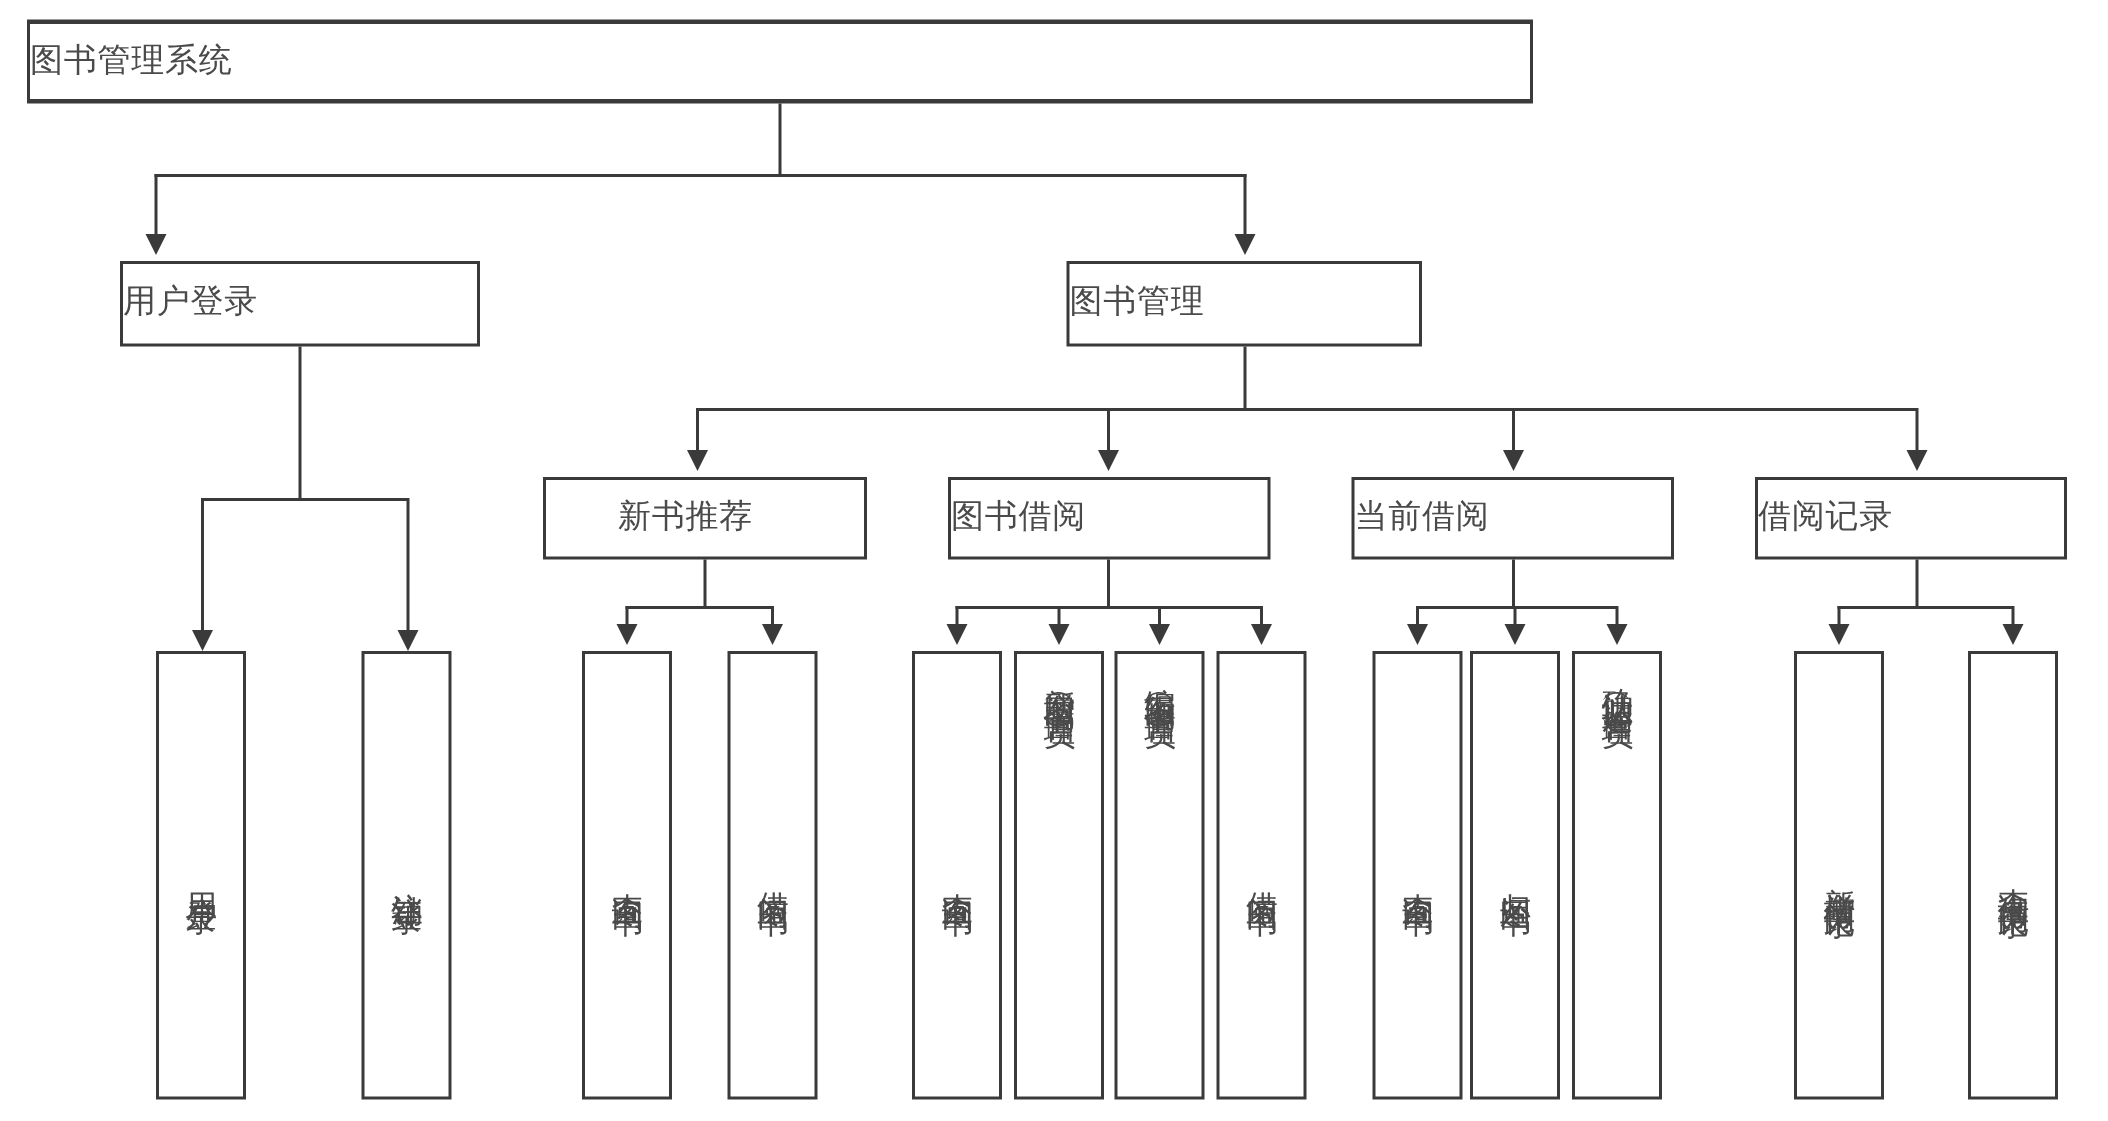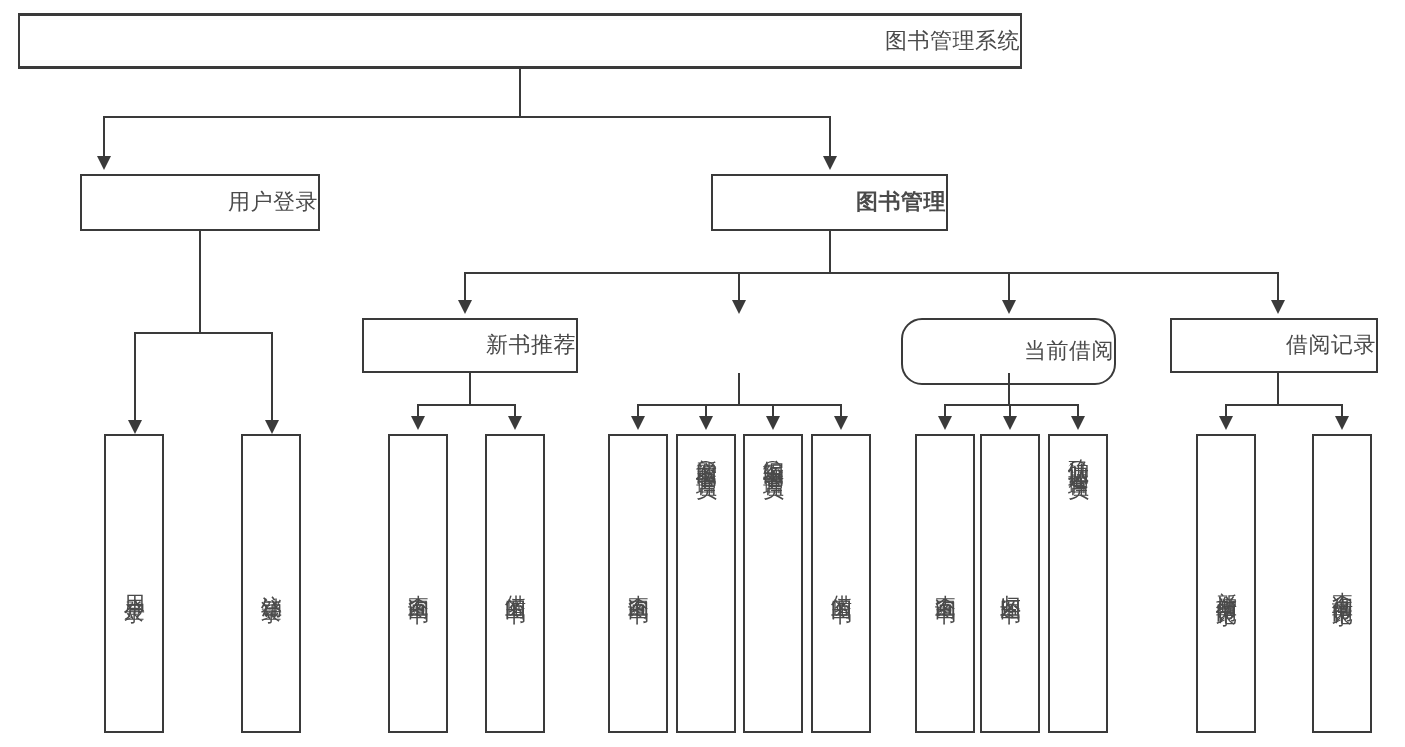--- a/index.html
+++ b/index.html
@@ -24,7 +24,7 @@
     background: #ffffff;
     display: flex;
     align-items: center;
-    justify-content: flex-end;
+    justify-content: flex-start;
   }
   .node-label {
     color: #4a4a4a;

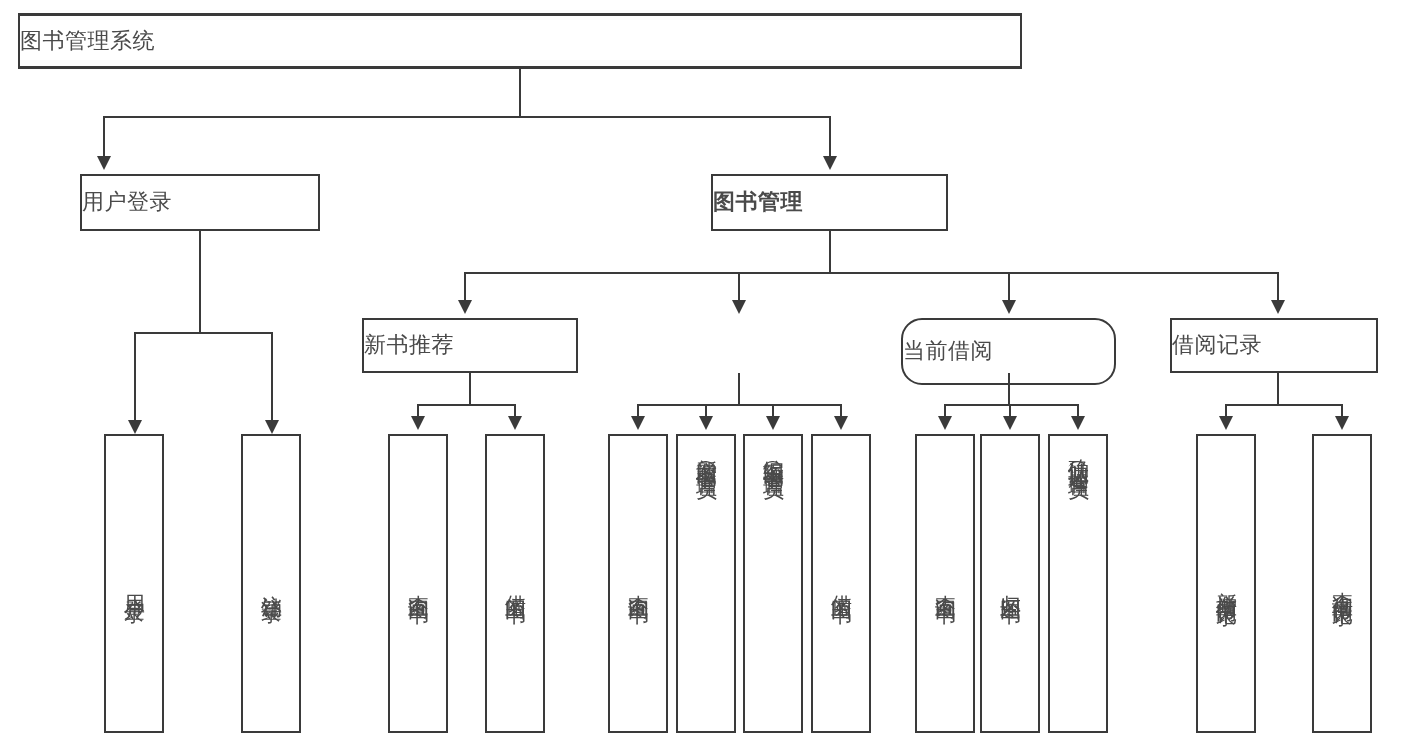--- a/index.html
+++ b/index.html
@@ -99,7 +99,7 @@
     <span class="node-label">用户登录</span>
   </div>
 
-  <div class="node" style="left:711px; top:174px; width:237px; height:57px;font-weight:bold;">
+  <div class="node" style="left:711px; top:174px; width:237px; height:57px;">
     <span class="node-label">图书管理</span>
   </div>
 

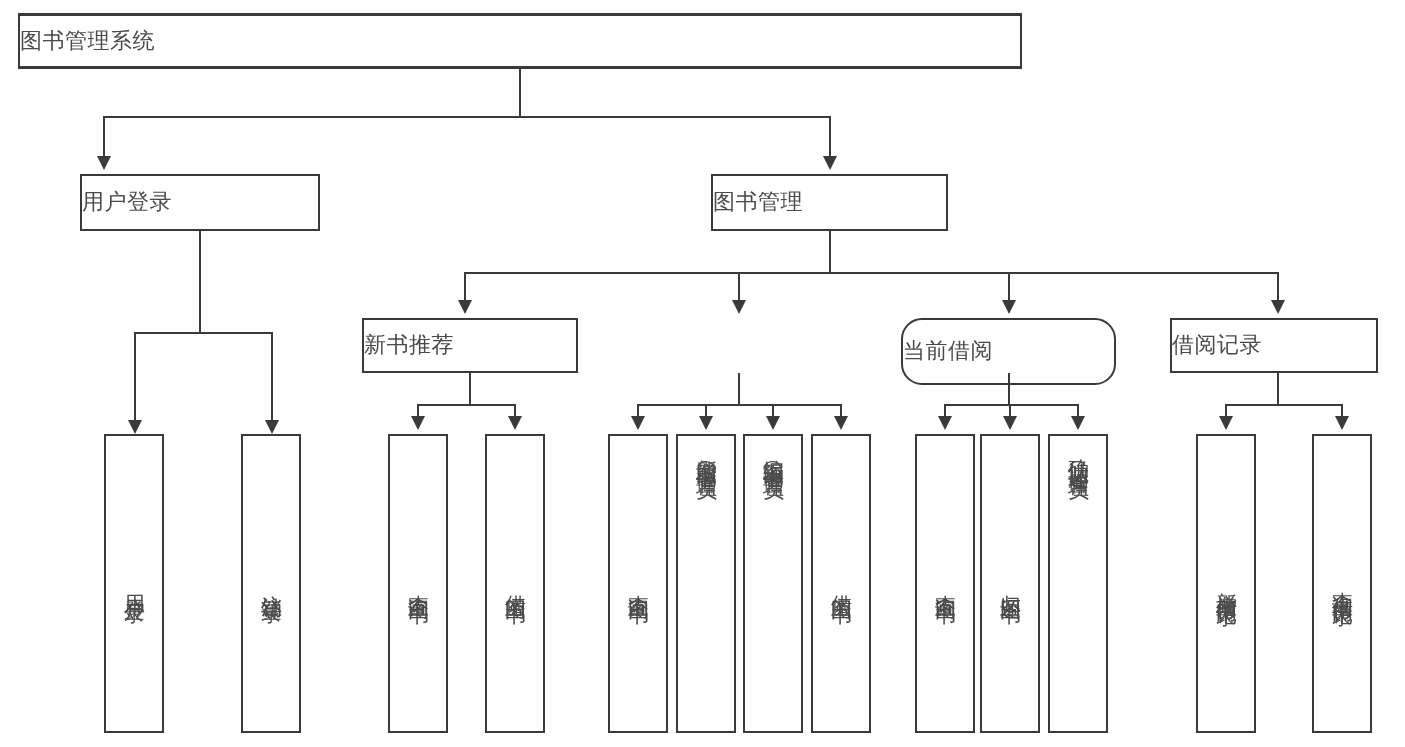--- a/index.html
+++ b/index.html
@@ -121,7 +121,7 @@
   <div class="conn-v" style="left:1277px; top:272px; height:30px;"></div>
   <div class="arrow" style="left:1271px; top:300px;"></div>
 
-  <div class="node" style="left:362px; top:318px; width:216px; height:55px;">
+  <div class="node" style="left:362px; top:318px; width:216px; height:55px;padding-left:48px;">
     <span class="node-label">新书推荐</span>
   </div>
   <div class="node" style="left:901px; top:318px; width:215px; height:67px;border-radius:21px;">

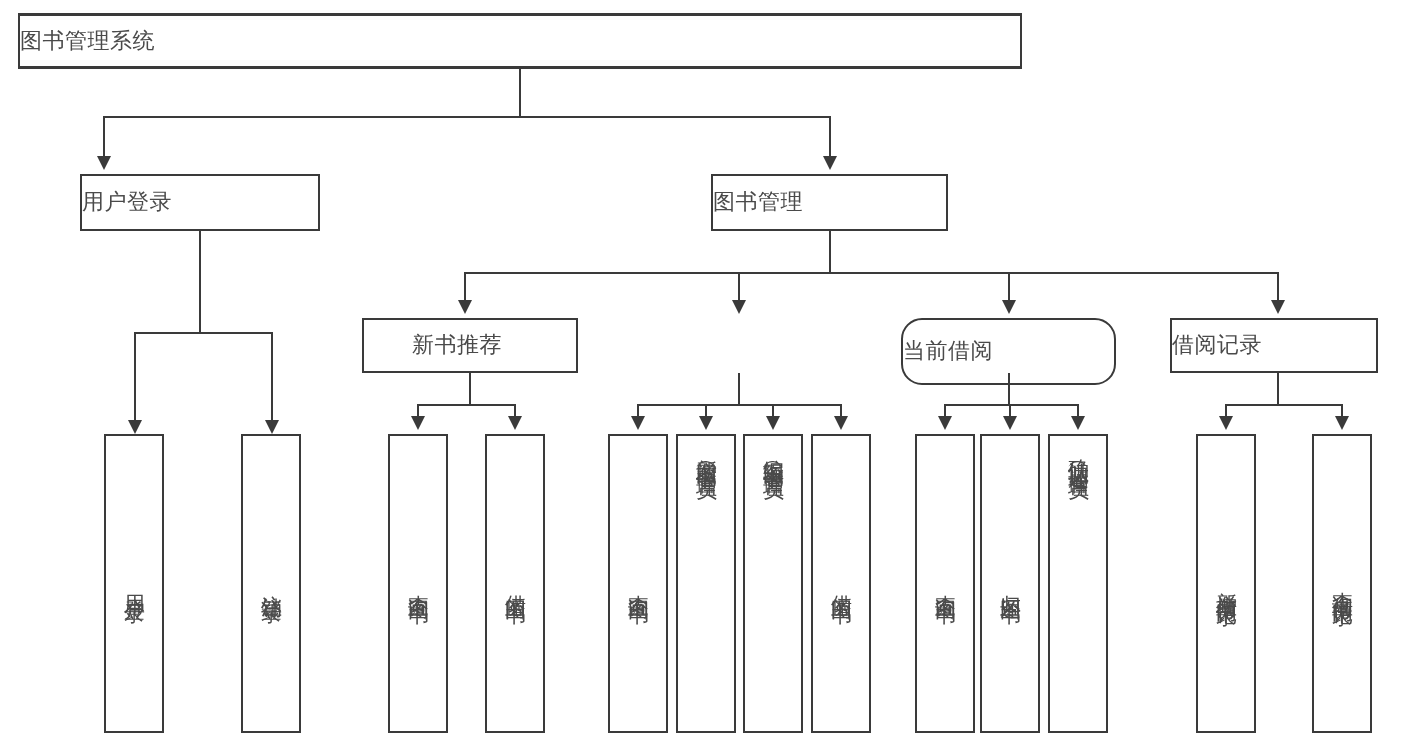--- a/index.html
+++ b/index.html
@@ -124,6 +124,9 @@
   <div class="node" style="left:362px; top:318px; width:216px; height:55px;padding-left:48px;">
     <span class="node-label">新书推荐</span>
   </div>
+  <div class="node" style="left:632px; top:318px; width:215px; height:55px;">
+    <span class="node-label">图书借阅</span>
+  </div>
   <div class="node" style="left:901px; top:318px; width:215px; height:67px;border-radius:21px;">
     <span class="node-label">当前借阅</span>
   </div>

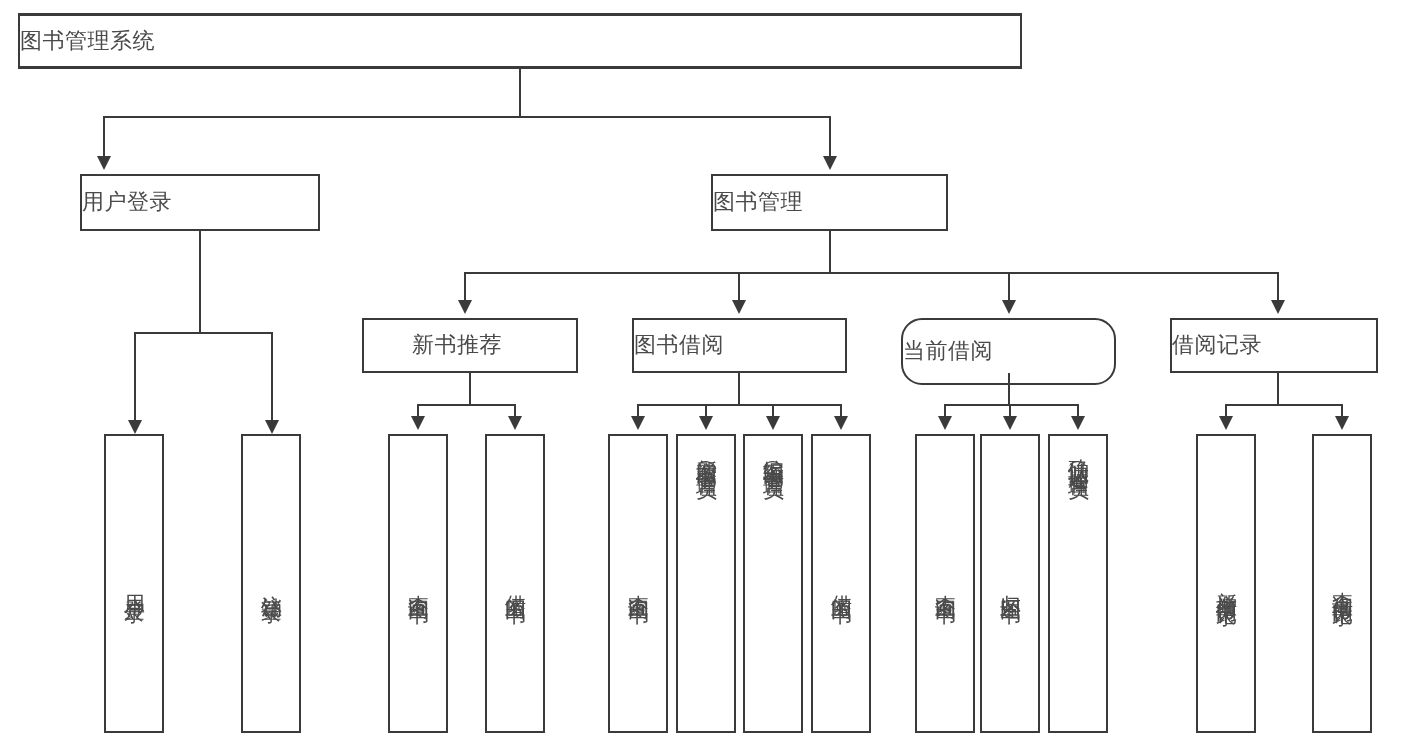--- a/index.html
+++ b/index.html
@@ -127,7 +127,7 @@
   <div class="node" style="left:632px; top:318px; width:215px; height:55px;">
     <span class="node-label">图书借阅</span>
   </div>
-  <div class="node" style="left:901px; top:318px; width:215px; height:67px;border-radius:21px;">
+  <div class="node" style="left:901px; top:318px; width:215px; height:55px;">
     <span class="node-label">当前借阅</span>
   </div>
   <div class="node" style="left:1170px; top:318px; width:208px; height:55px;">

